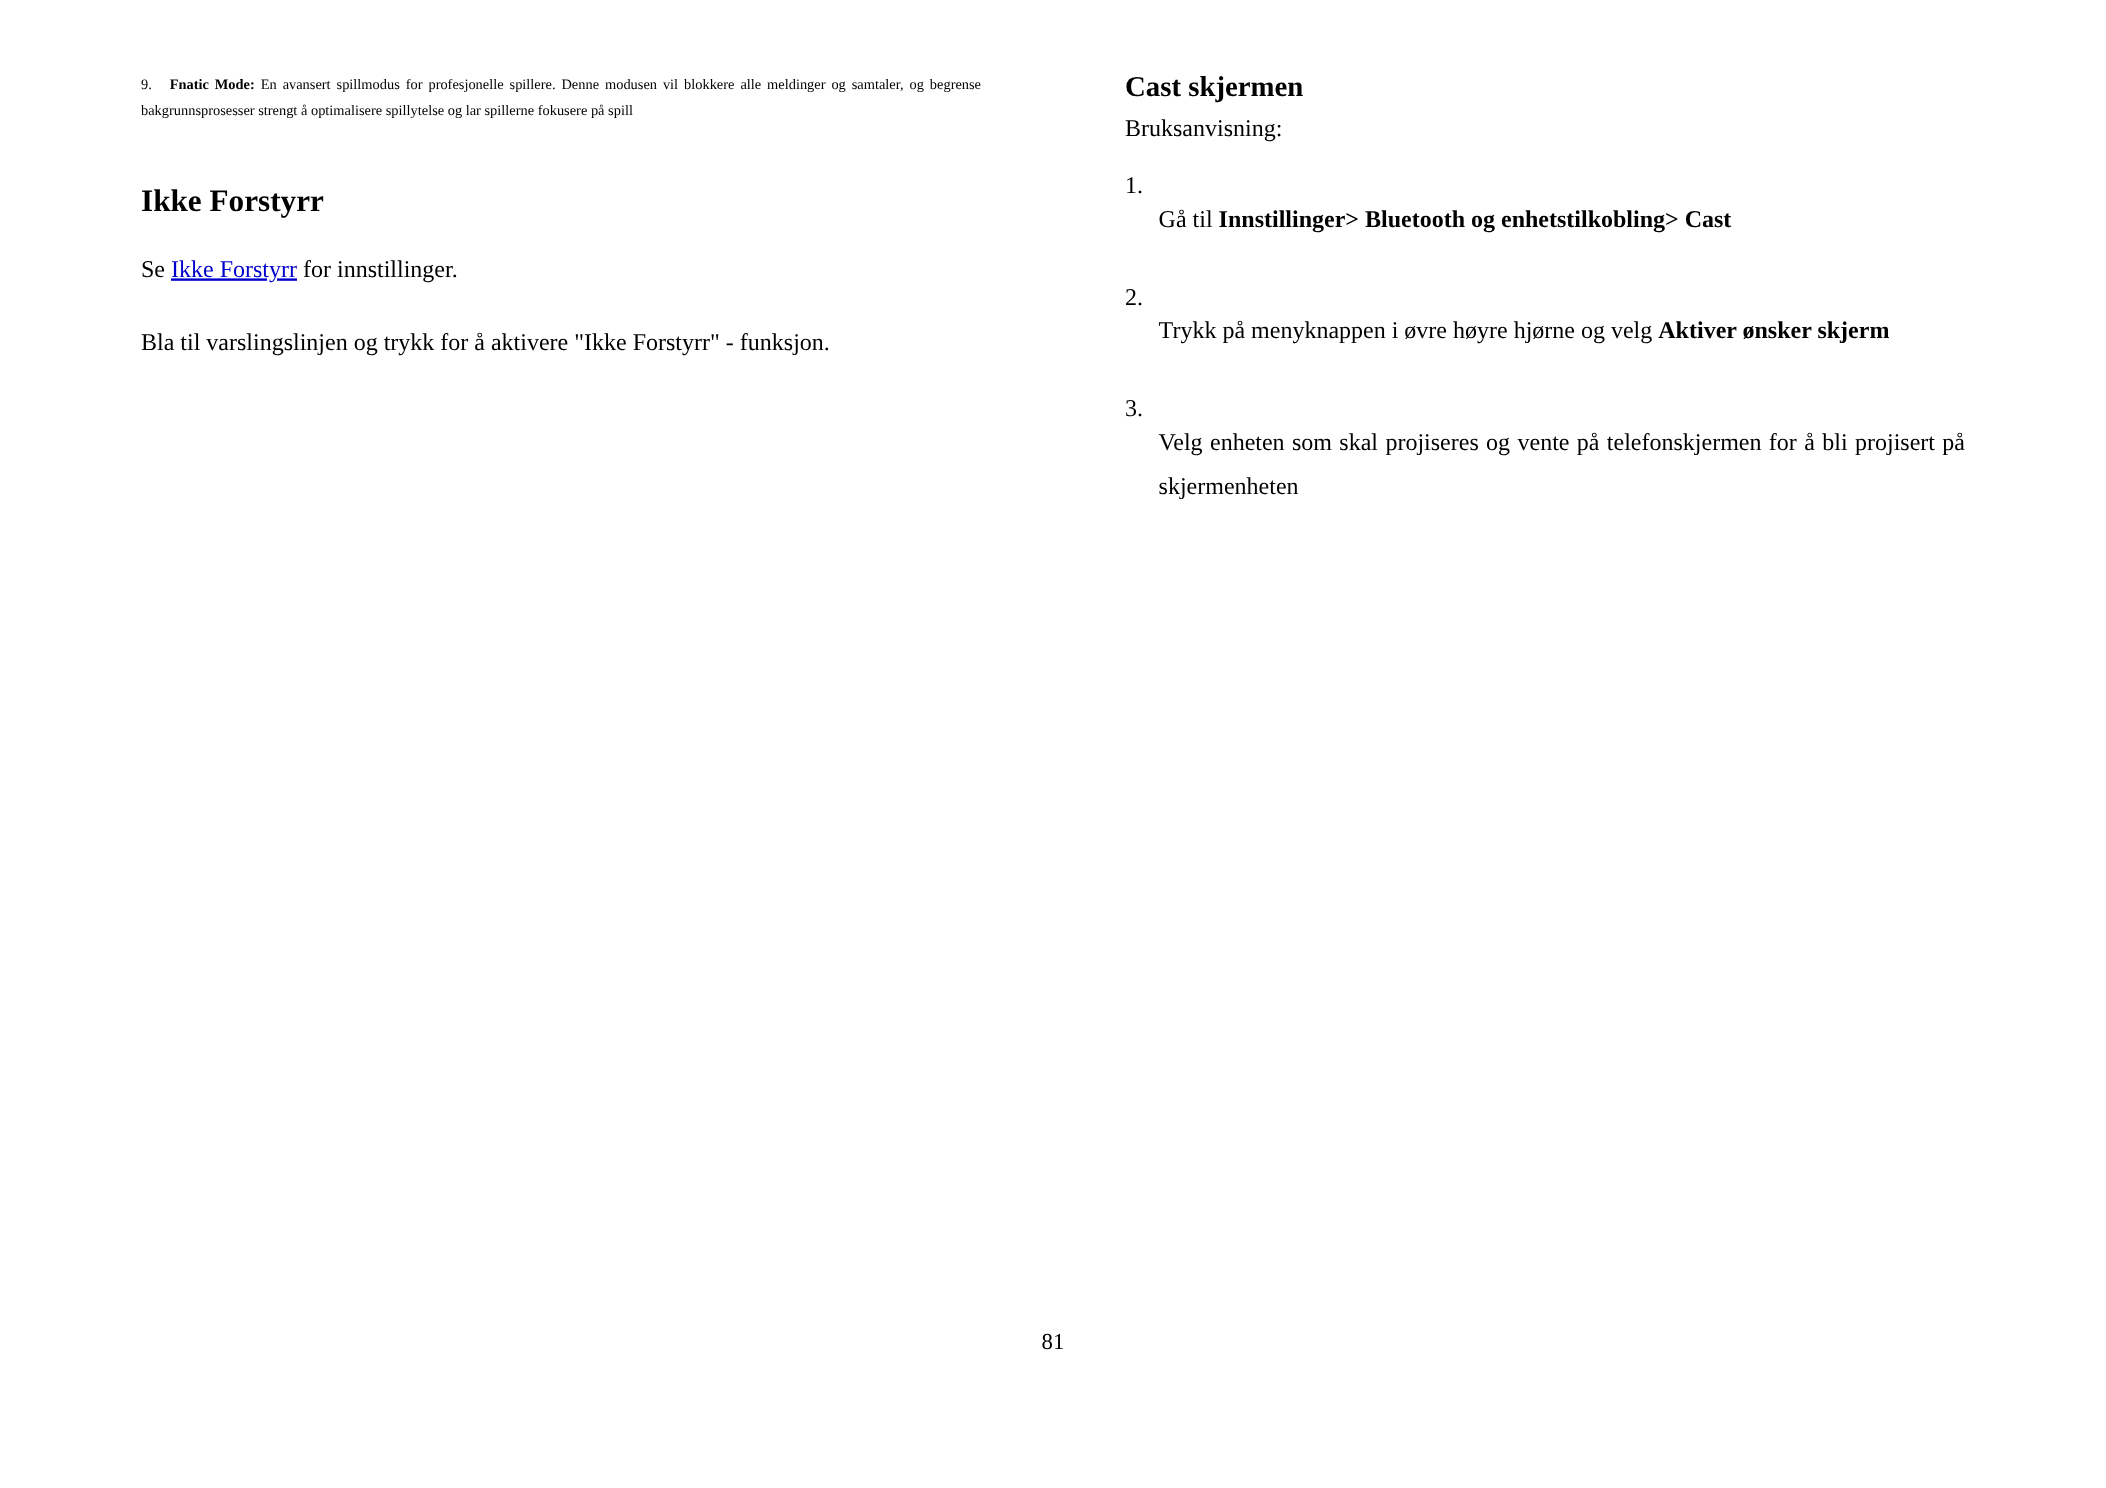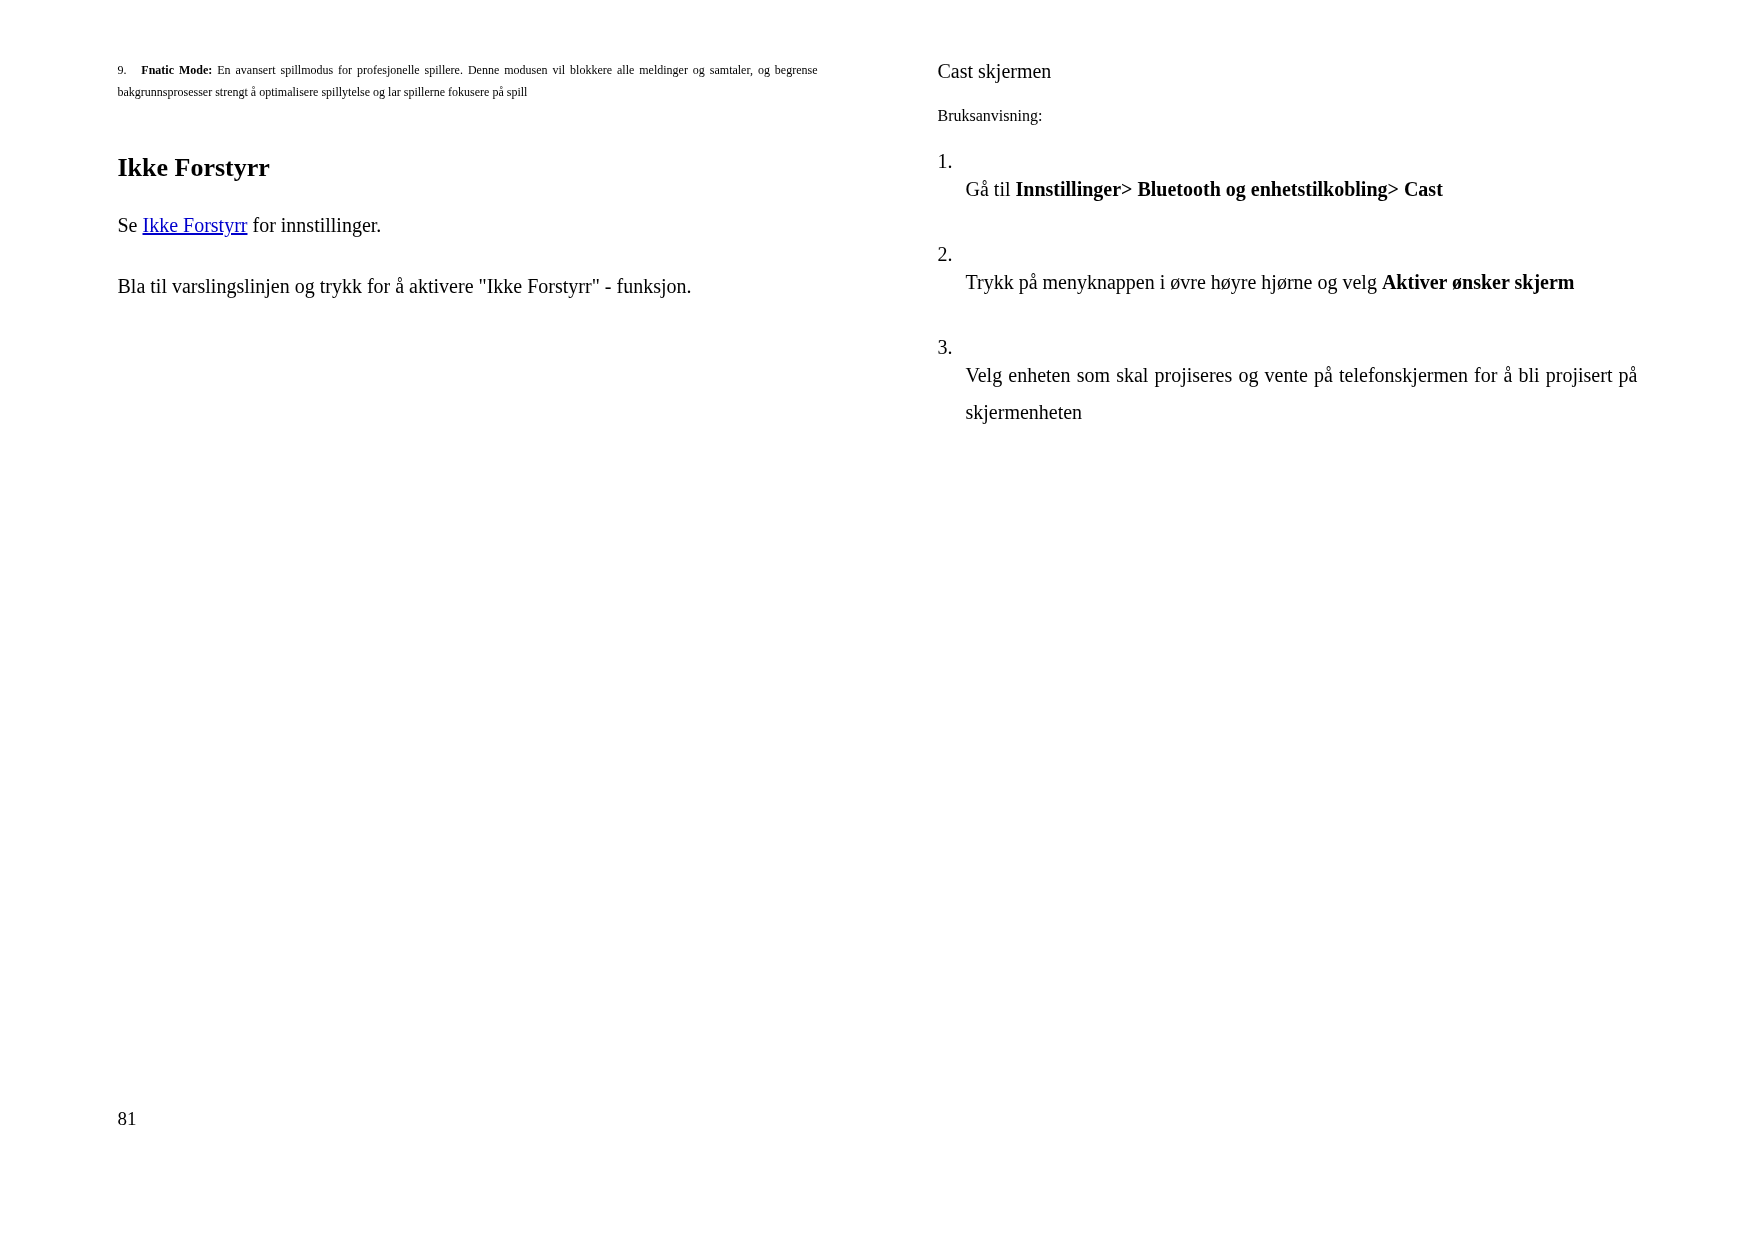--- a/index.html
+++ b/index.html
@@ -85,9 +85,9 @@
     }
 
     .right-heading {
-      font-size: 20px;
-      font-weight: normal;
-      margin-bottom: 24px;
+      font-size: 24px;
+      font-weight: bold;
+      margin-bottom: 9px;
     }
 
     .right-intro {

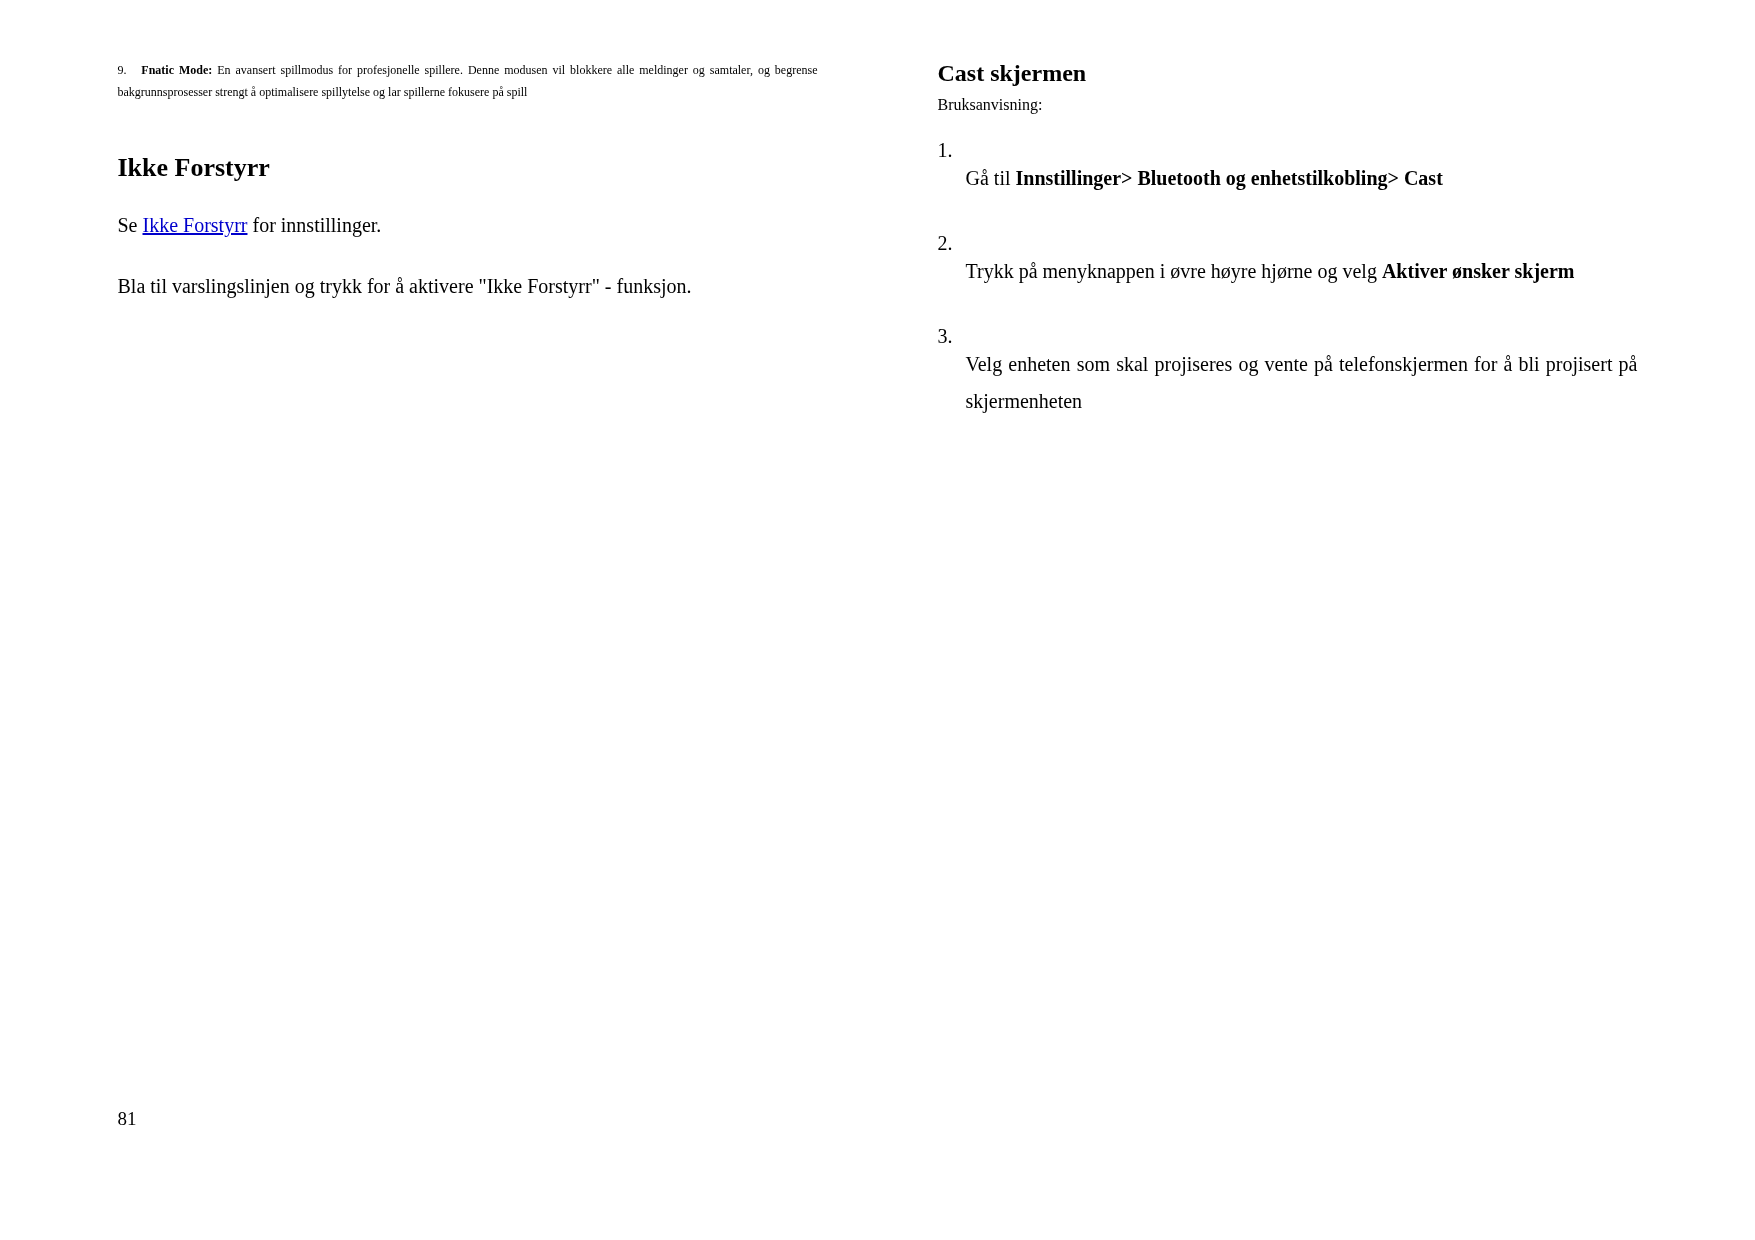--- a/index.html
+++ b/index.html
@@ -98,7 +98,7 @@
     }
 
     .instructions-label {
-      font-size: 16px;
+      font-size: 20px;
       margin-bottom: 18px;
     }
 

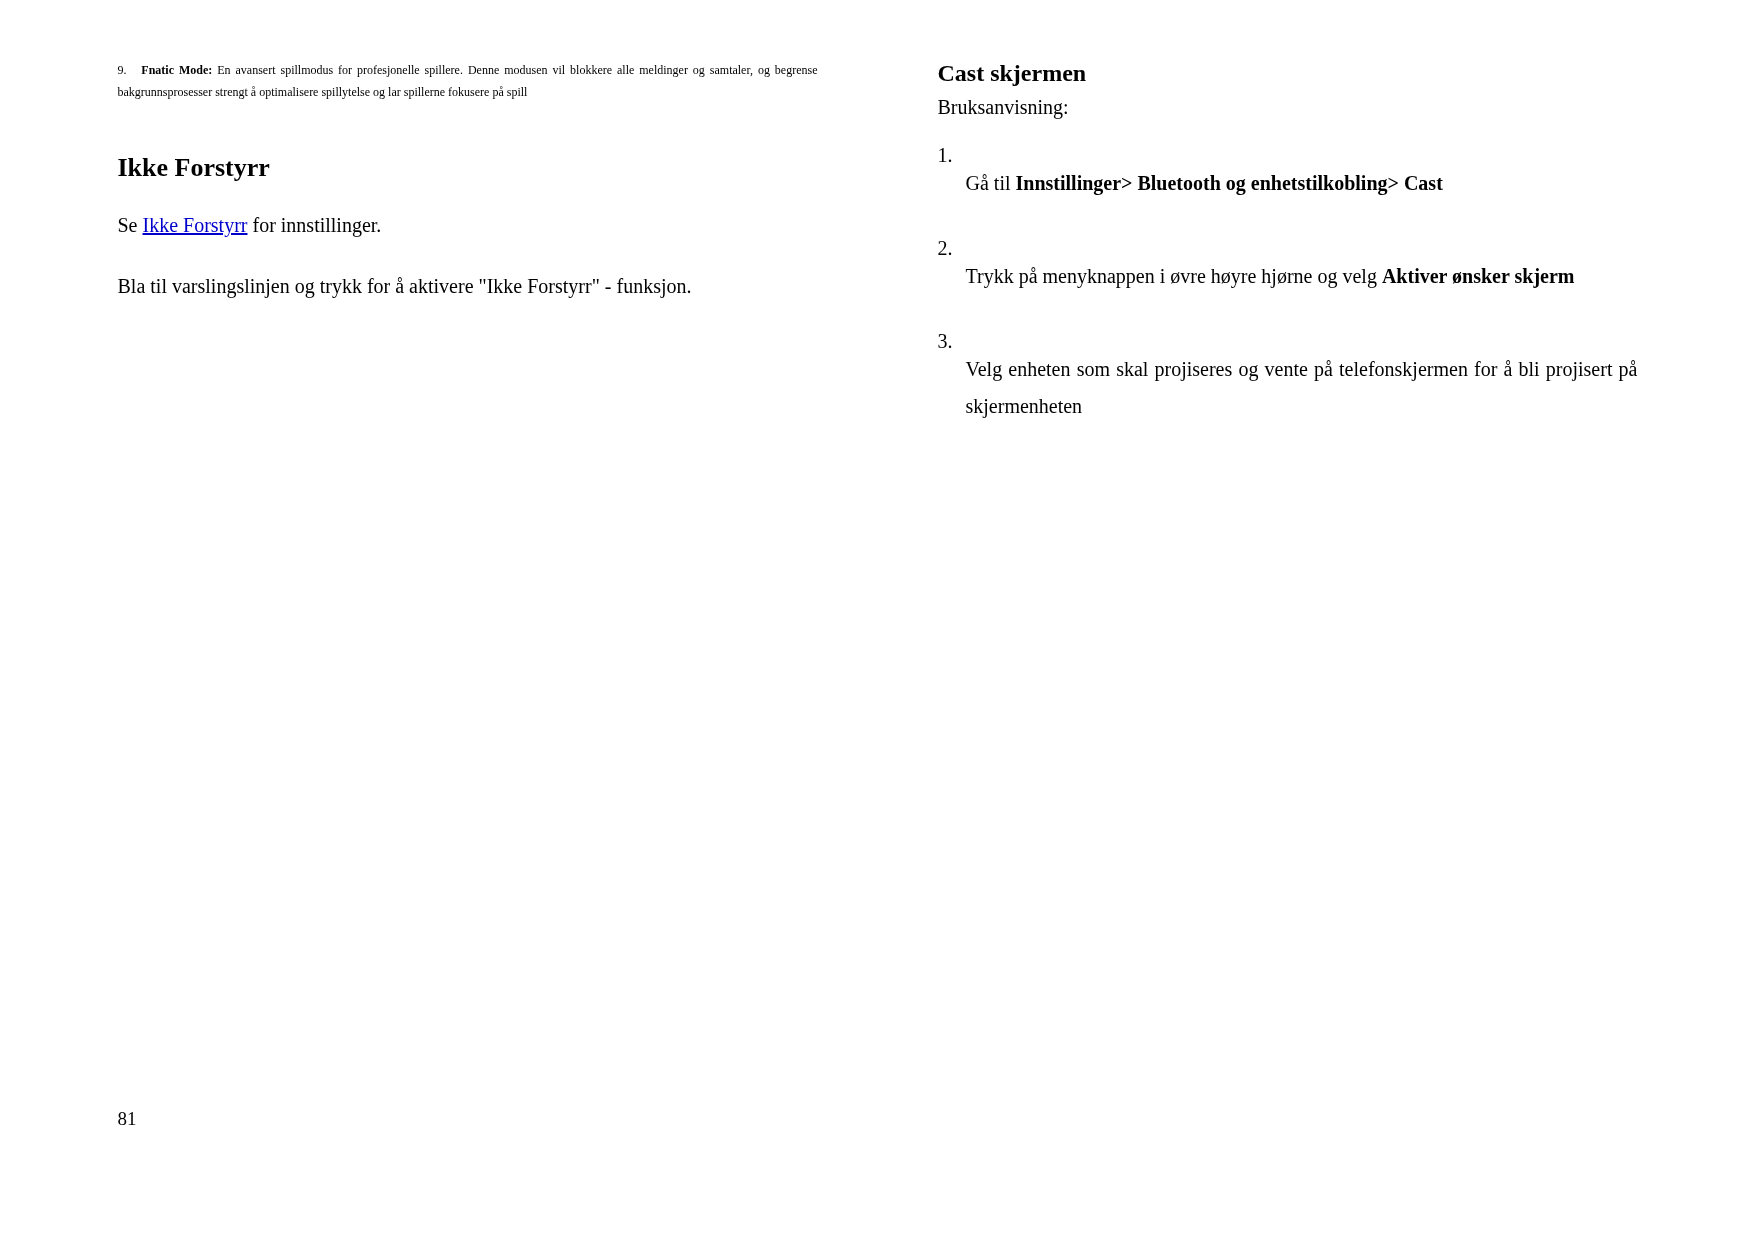--- a/index.html
+++ b/index.html
@@ -127,6 +127,7 @@
     }
 
     .page-footer {
+      text-align: center;
       padding: 20px 0 10px 0;
       font-size: 19px;
       color: #000;

